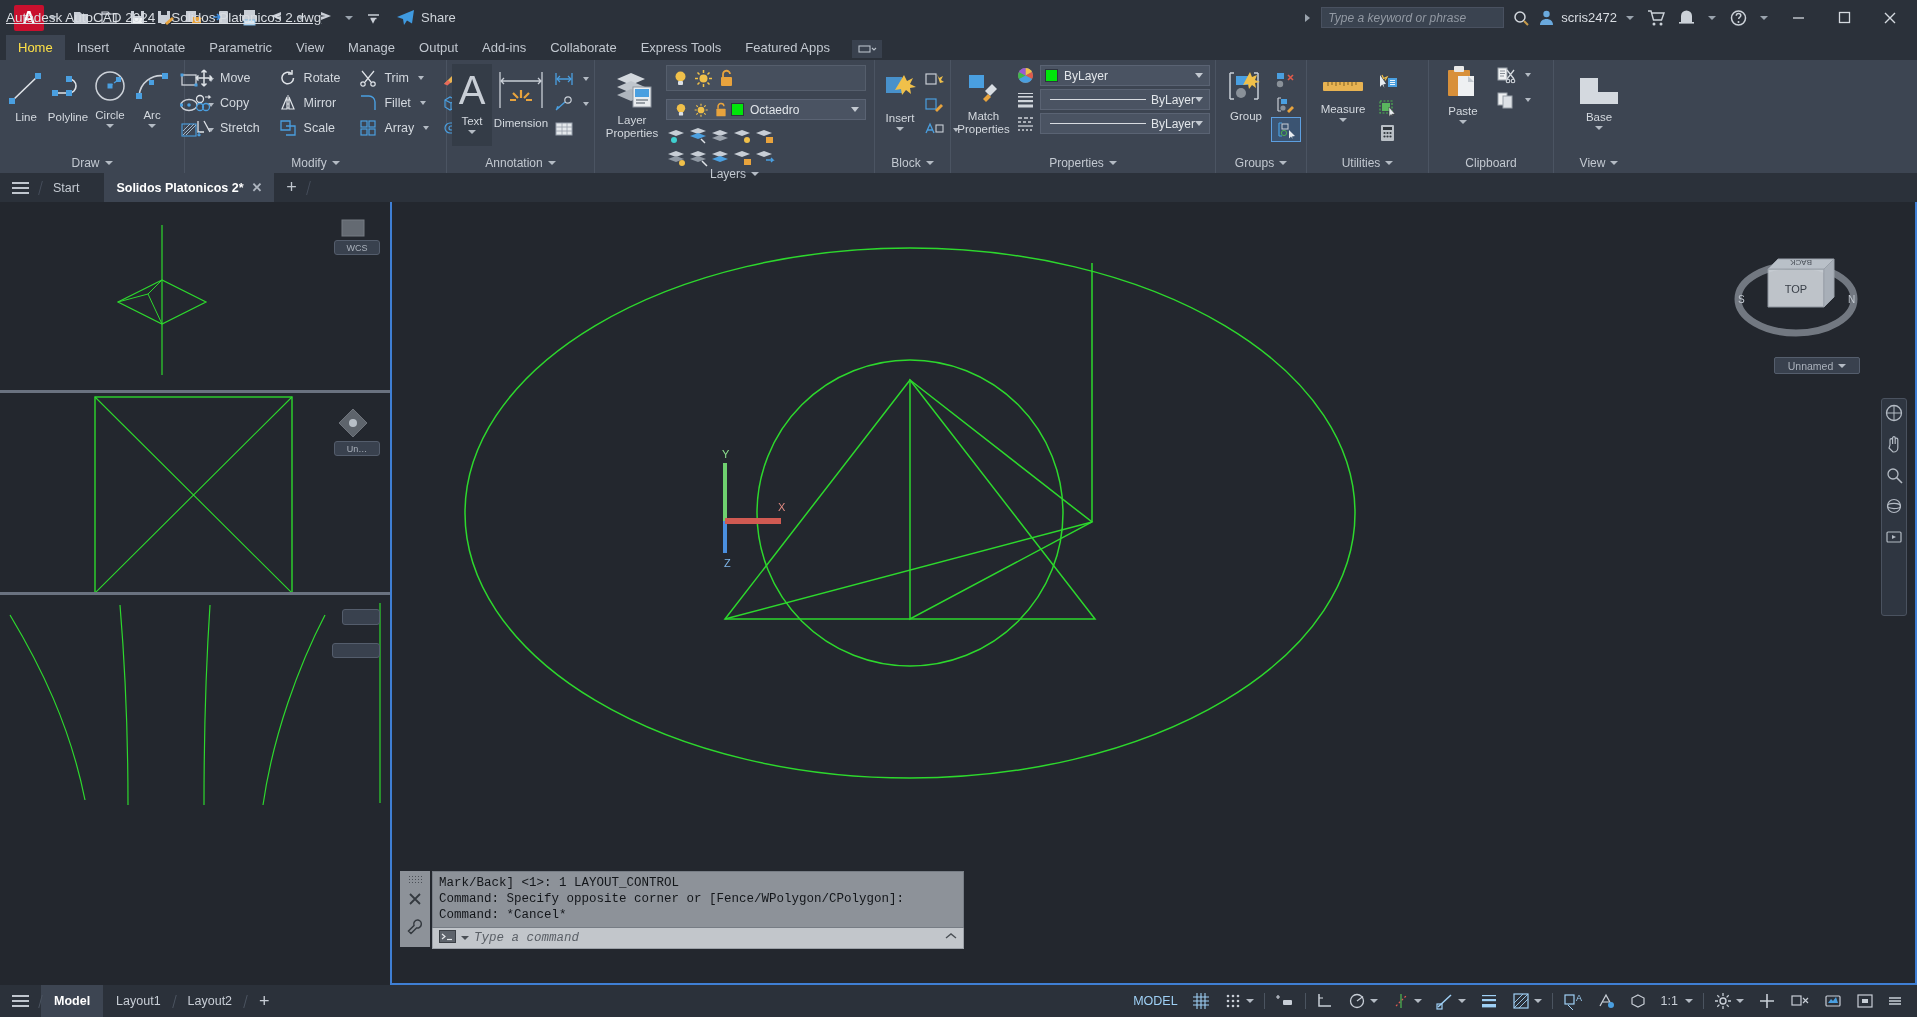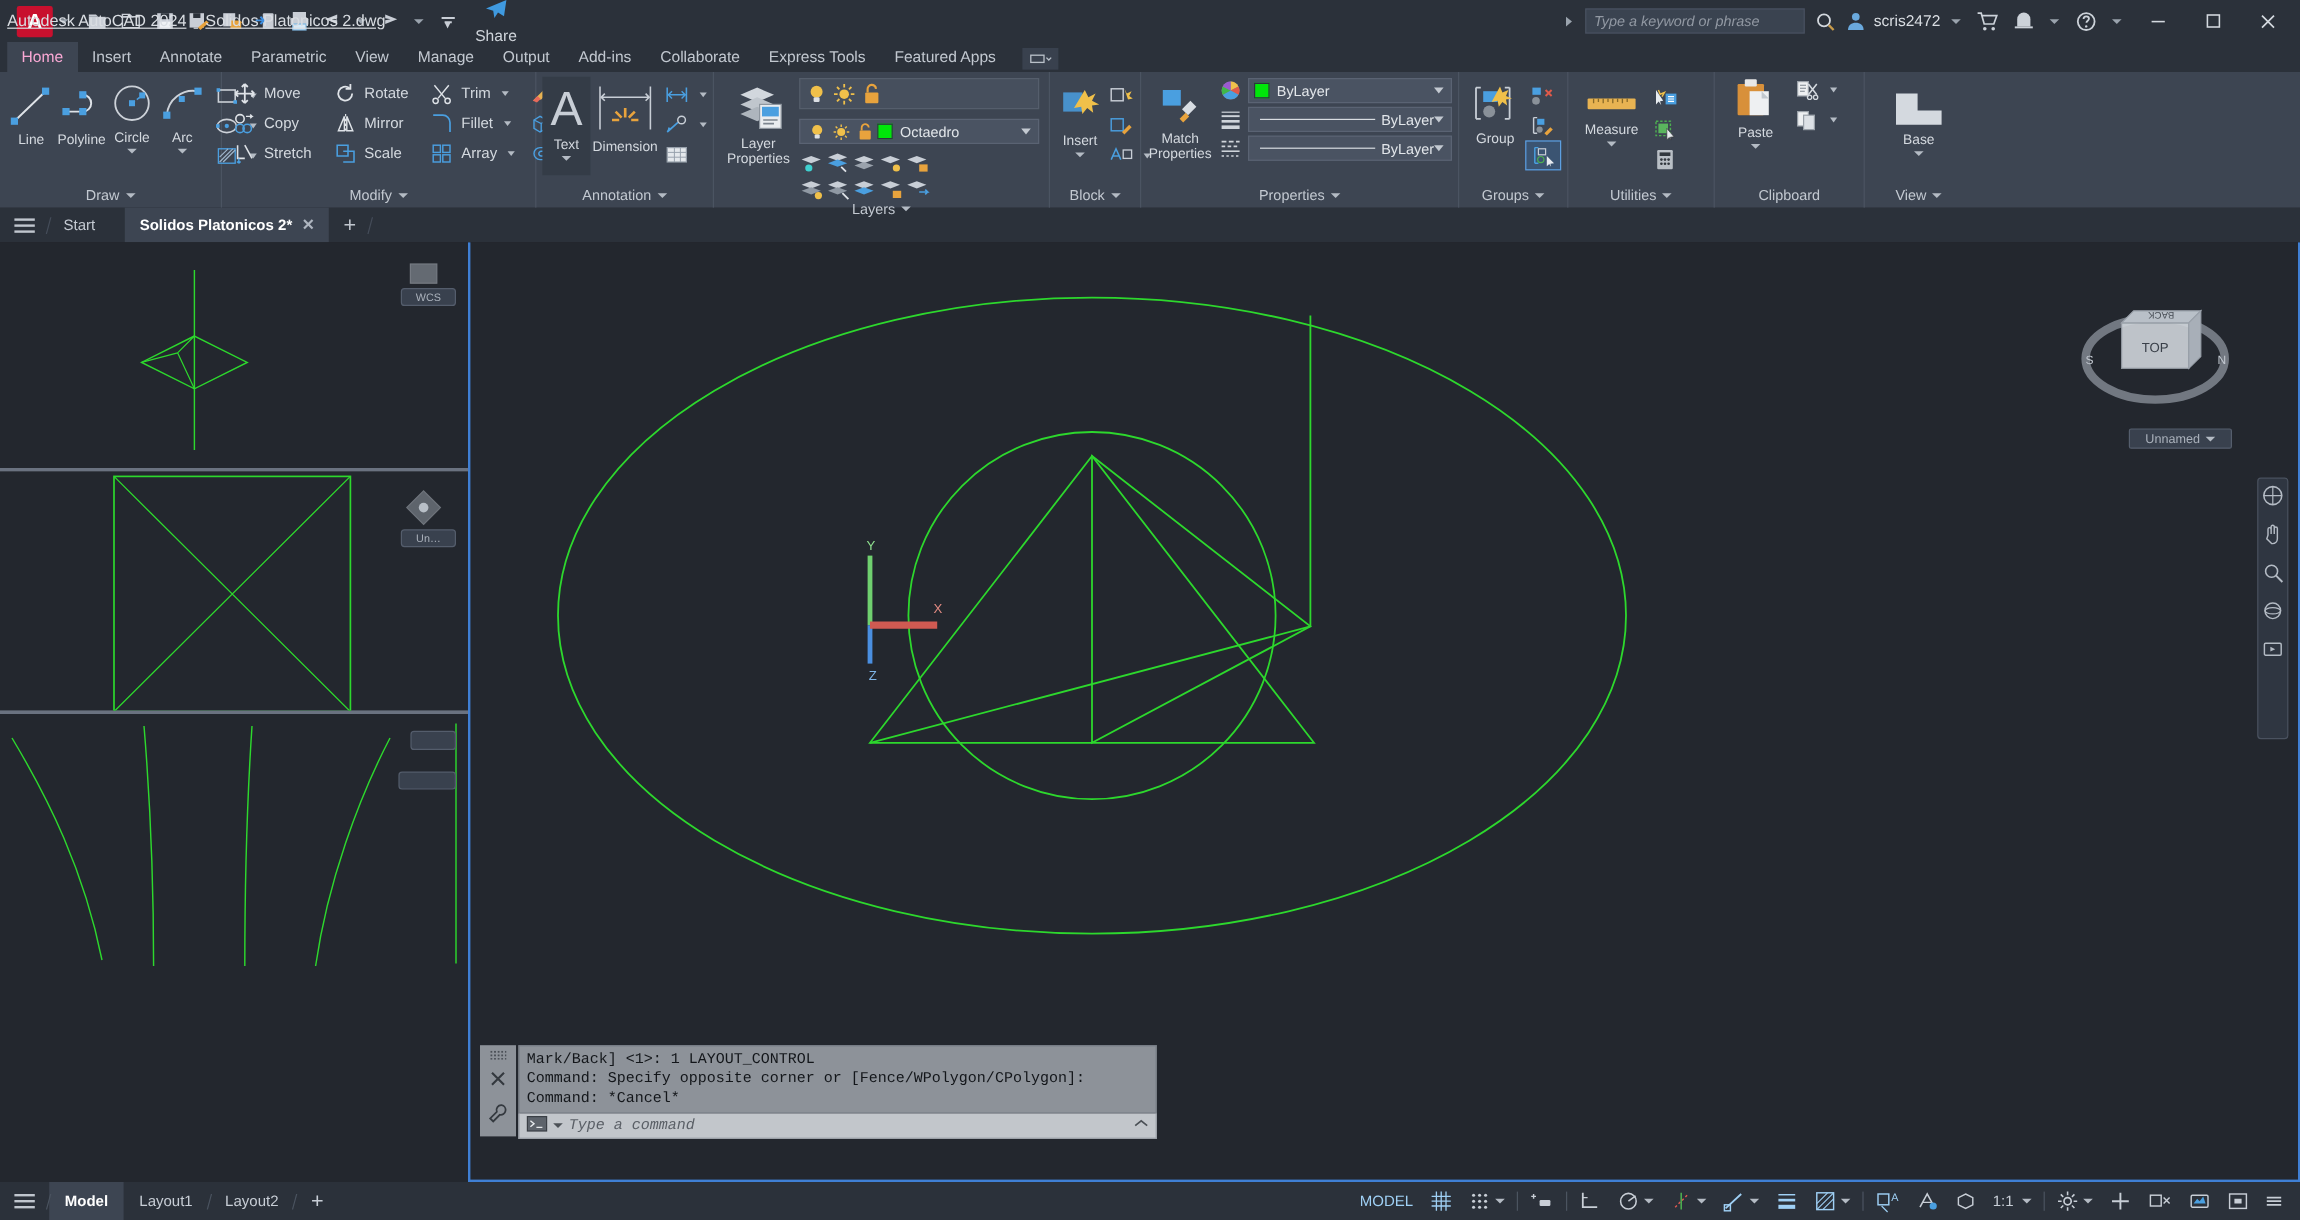--- a/index.html
+++ b/index.html
@@ -37,7 +37,7 @@
   .qat-btn svg { display: block; }
   .share-btn {
     display: flex; align-items: center; gap: 6px; margin-left: 10px;
-    color: #cfd4da; font-size: 13px; flex-direction: column;
+    color: #cfd4da; font-size: 13px;
   }
   .title-center {
     position: absolute; left: 0; right: 0; text-align: left;

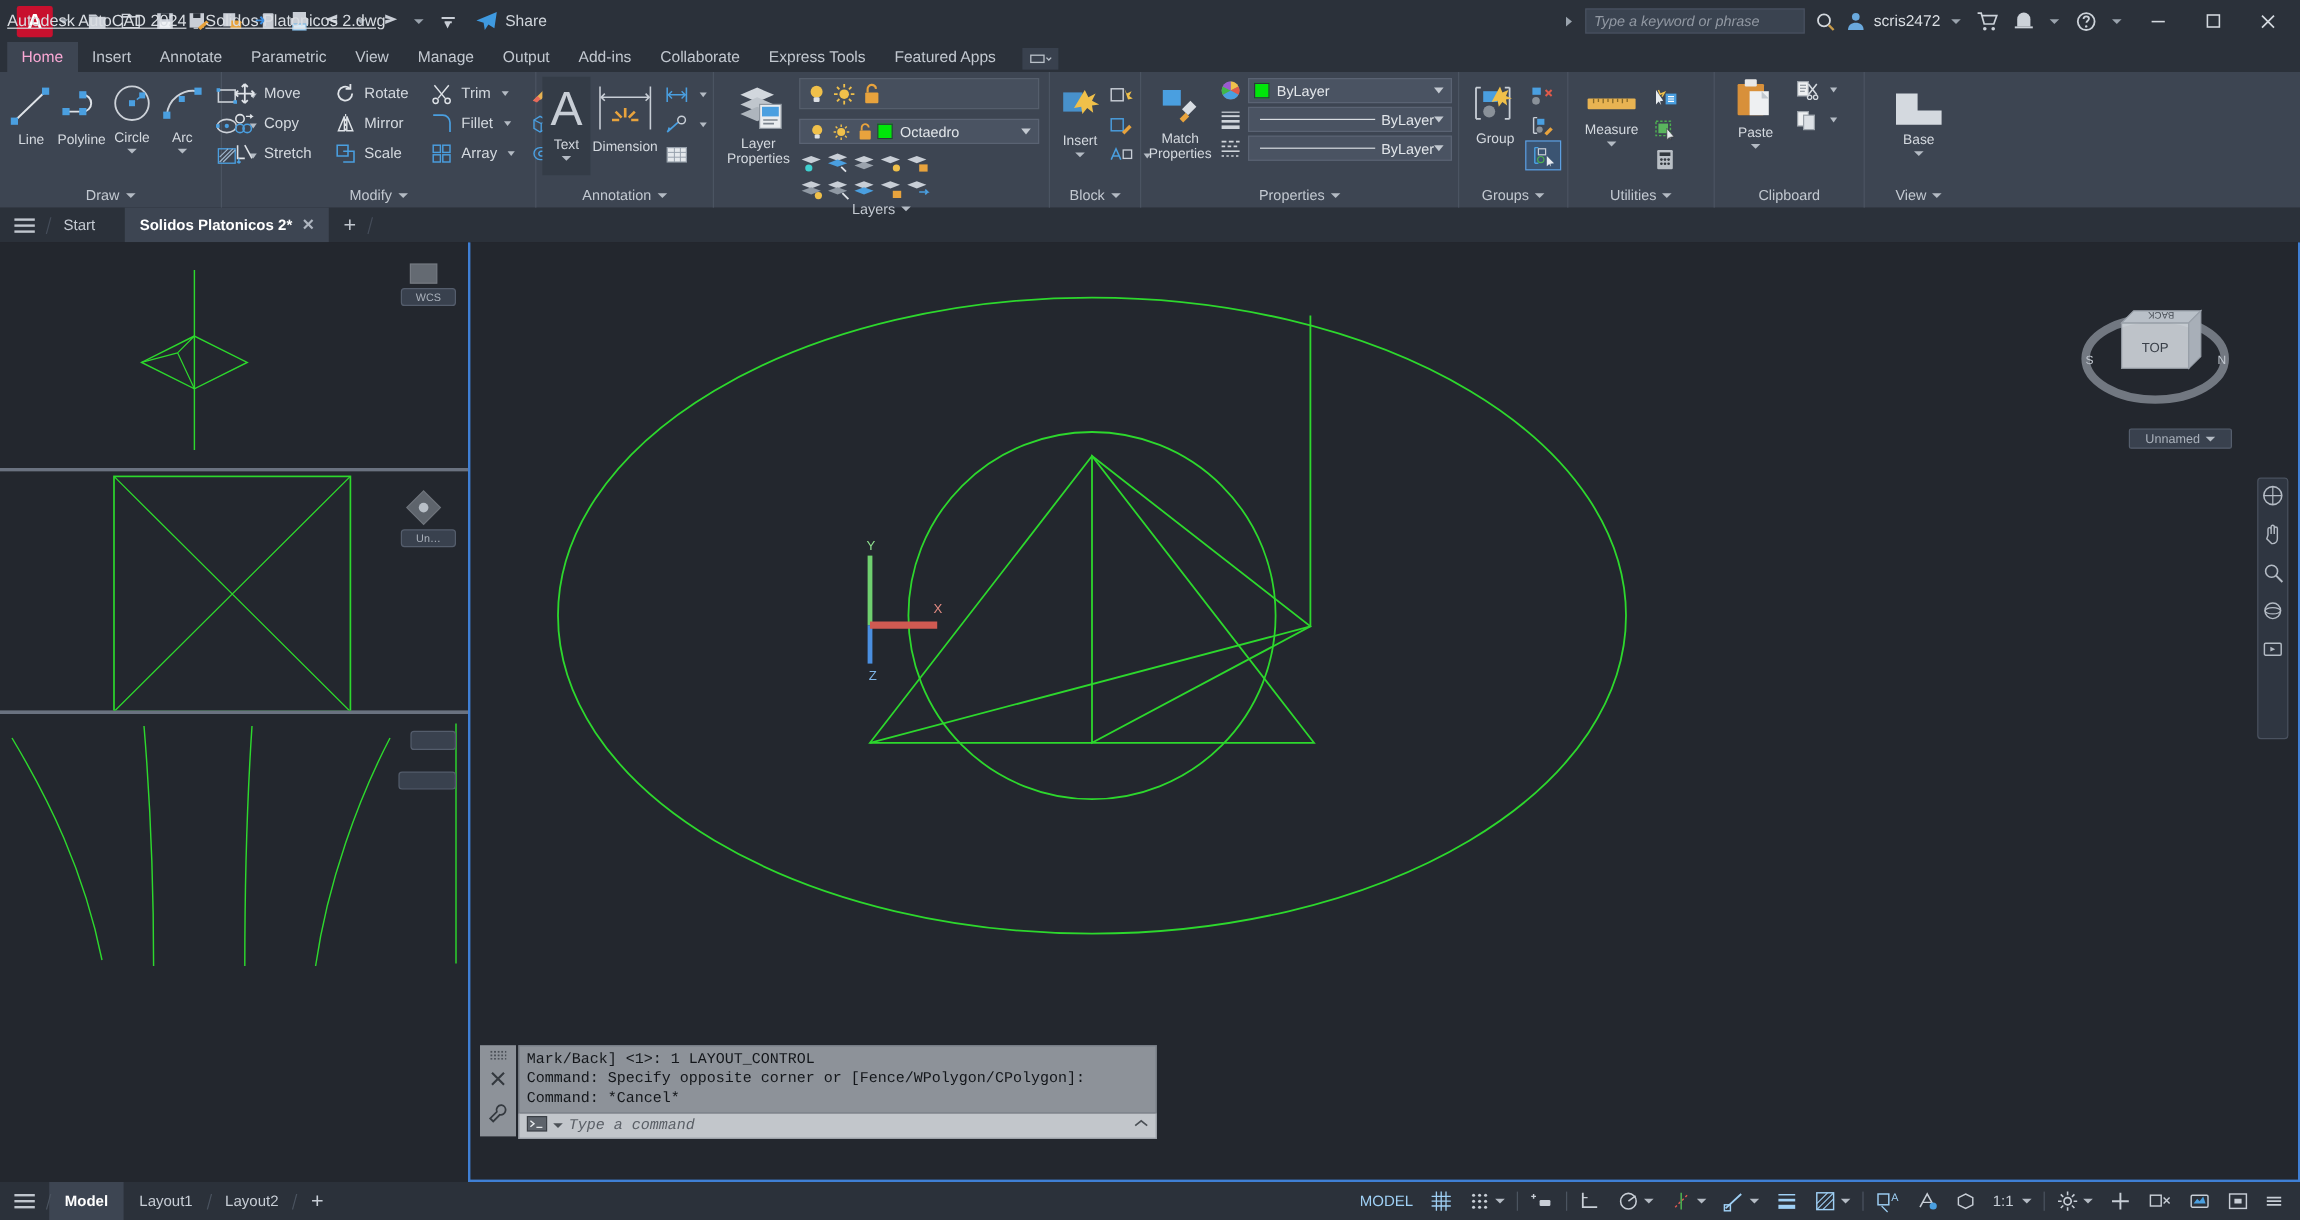--- a/index.html
+++ b/index.html
@@ -70,7 +70,7 @@
     padding: 3px 12px 4px; color: #c2c8d0; height: 25px;
     display: flex; align-items: center; white-space: nowrap;
   }
-  .rtab.active { background: #3d4552; color: #f9a8d4; }
+  .rtab.active { background: #3d4552; color: #fde047; }
   .rtab-more {
     width: 30px; height: 18px; margin-left: 10px; margin-bottom: 2px;
     background: #39414e; display: flex; align-items: center;

